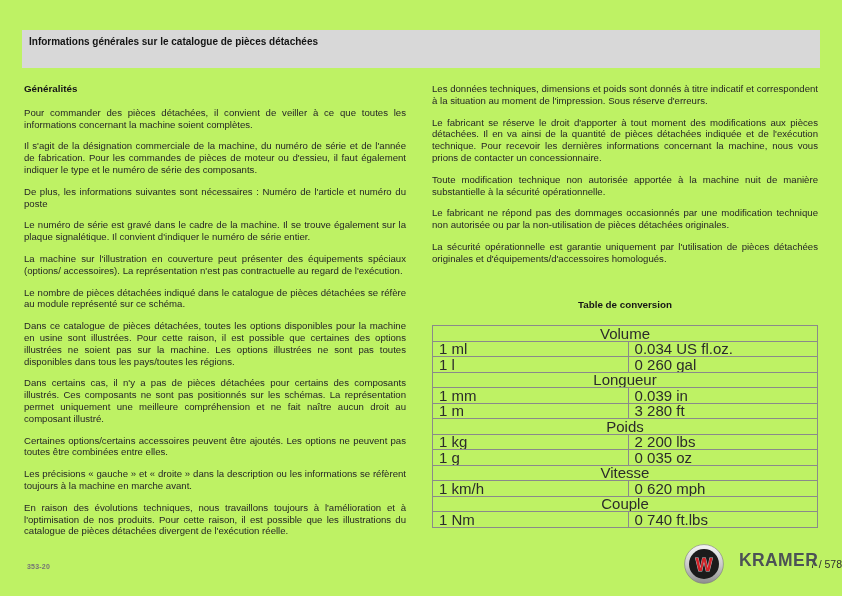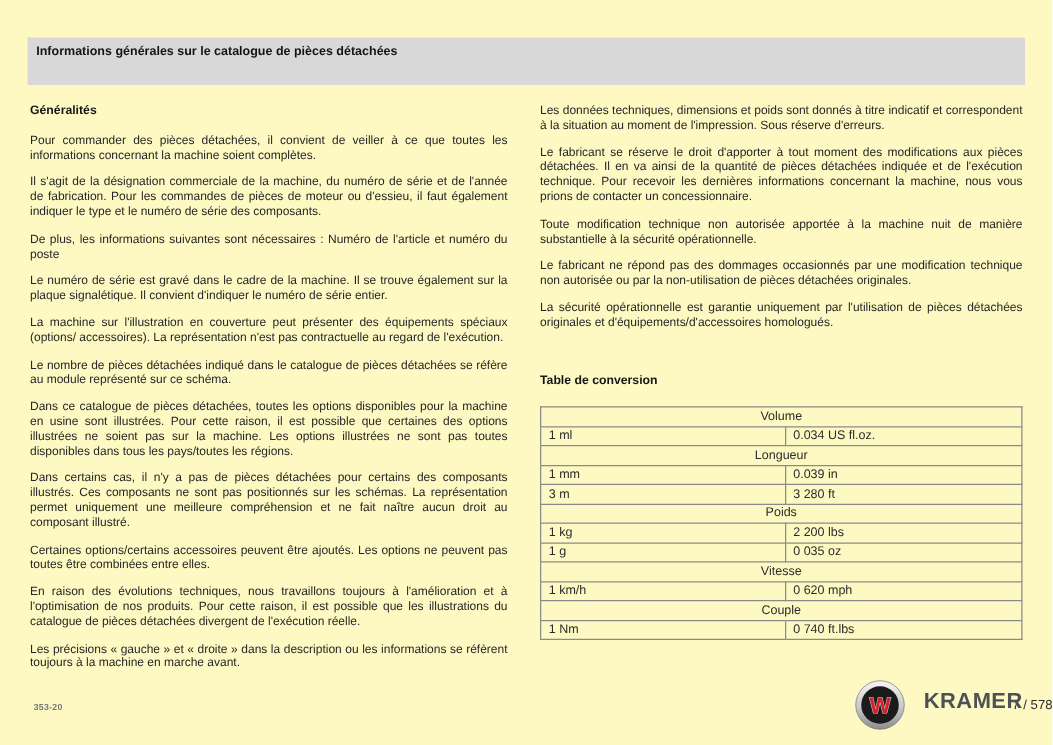--- a/index.html
+++ b/index.html
@@ -4,7 +4,7 @@
 <style>
   html,body { margin:0; padding:0; background:#ffffff; }
   .page {
-    position:relative; width:842px; height:596px; background:#fef9c3;
+    position:relative; width:842px; height:596px; background:#bef264;
     font-family:"Liberation Sans","DejaVu Sans",sans-serif; color:#262626;
     overflow:hidden;
   }

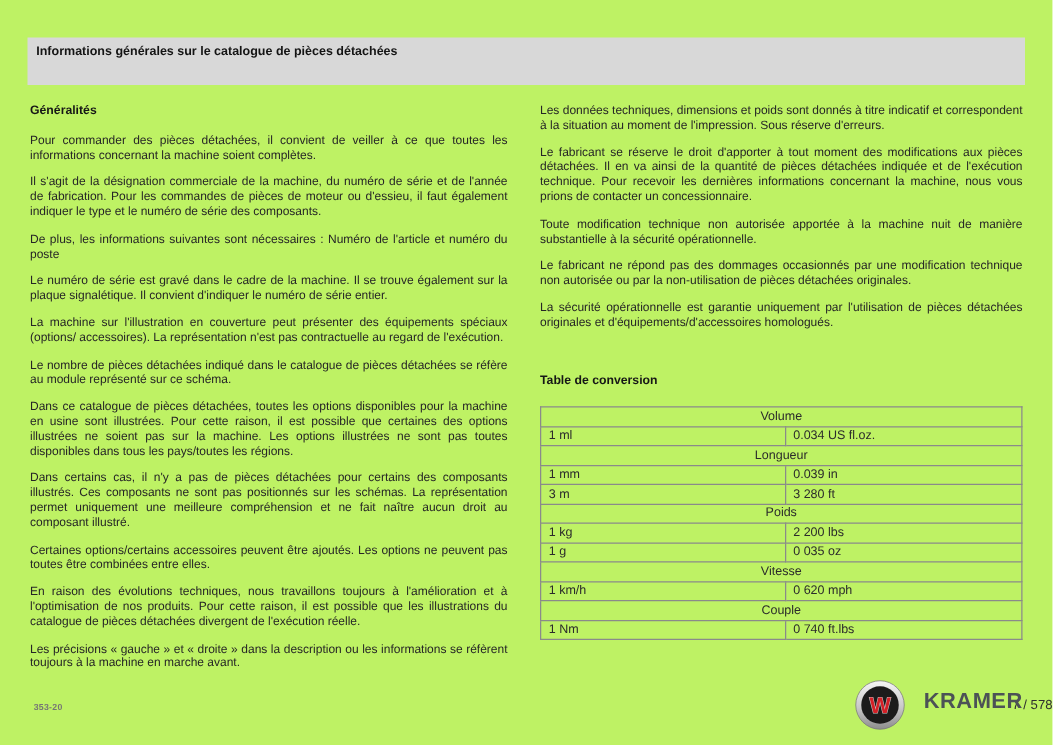--- a/index.html
+++ b/index.html
@@ -19,7 +19,7 @@
   .col-right { left:432px; width:386px; }
   .col p { margin:0 0 10px 0; }
   .heading { font-size:9.8px; font-weight:bold; margin:0 0 12px 0; text-align:left; color:#161616; }
-  .table-heading { font-size:9.8px; font-weight:bold; margin:34px 0 15px 0; text-align:left; color:#161616; }
+  .table-heading { font-size:9.8px; font-weight:bold; margin:34px 0 15px 0; text-align:center; color:#161616; }
 
   table.conv { width:100%; border-collapse:collapse; table-layout:fixed; }
   table.conv col.c1 { width:50.8%; }

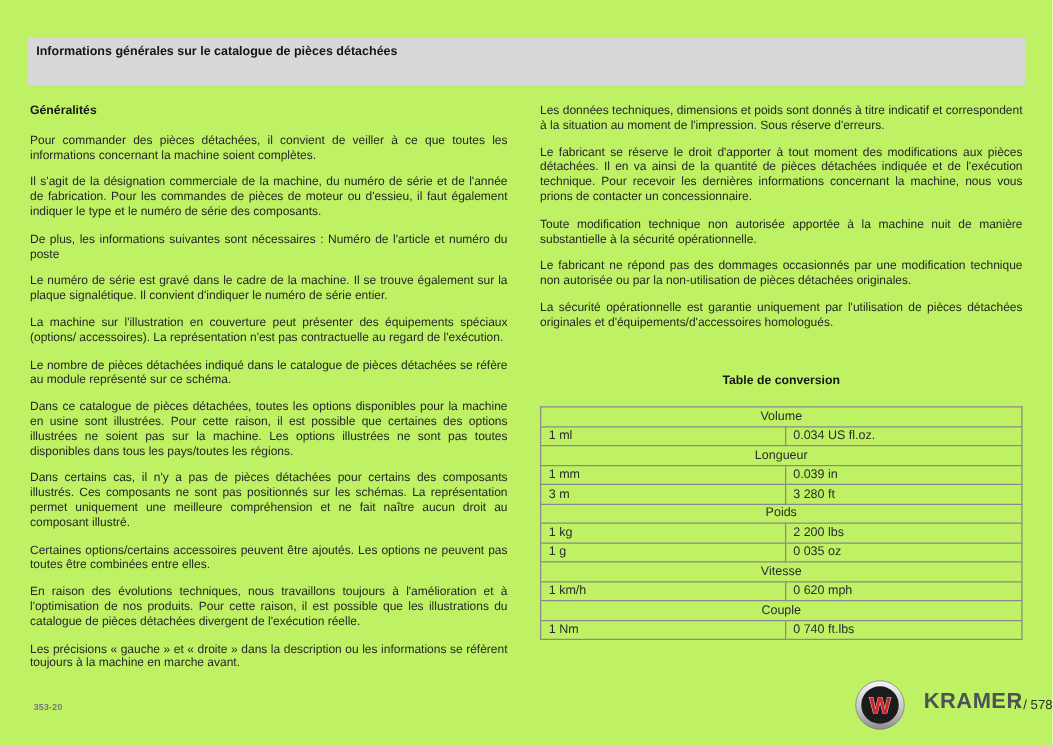--- a/index.html
+++ b/index.html
@@ -24,7 +24,7 @@
   table.conv { width:100%; border-collapse:collapse; table-layout:fixed; }
   table.conv col.c1 { width:50.8%; }
   table.conv td {
-    border:1px solid #8a8a8a; font-size:10px; color:#2b2b2b;
+    border:1px solid #8a8a8a; font-size:15px; color:#2b2b2b;
     padding:1px 6px; height:12.5px; vertical-align:middle; text-align:left;
     overflow:hidden; white-space:nowrap;
   }

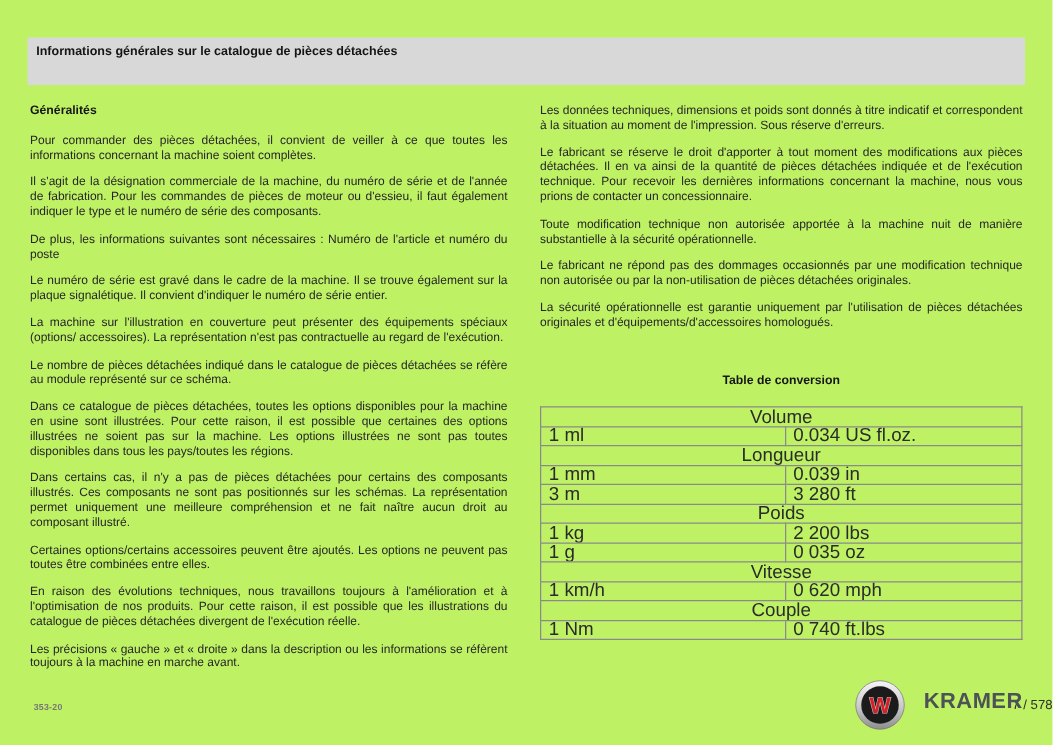--- a/index.html
+++ b/index.html
@@ -91,6 +91,10 @@
           <td>0.034 US fl.oz.</td>
         </tr>
         <tr>
+          <td>1 l</td>
+          <td>0 260 gal</td>
+        </tr>
+        <tr>
           <td class="sec" colspan="2">Longueur</td>
         </tr>
         <tr>

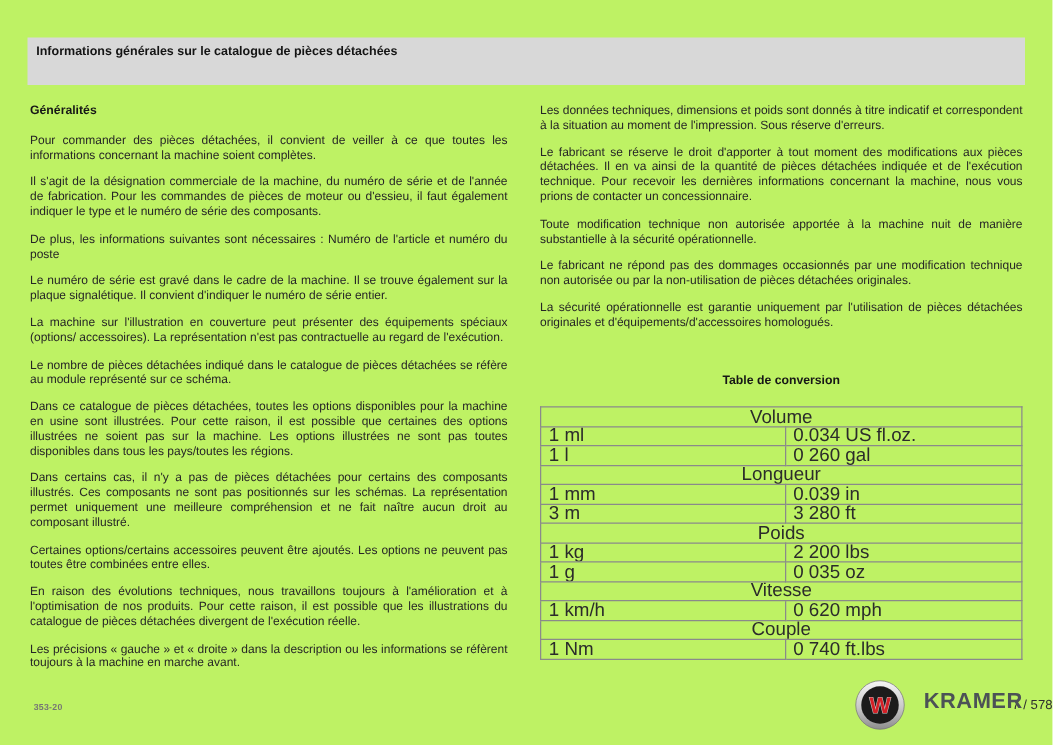--- a/index.html
+++ b/index.html
@@ -102,7 +102,7 @@
           <td>0.039 in</td>
         </tr>
         <tr>
-          <td>3 m</td>
+          <td>1 m</td>
           <td>3 280 ft</td>
         </tr>
         <tr>

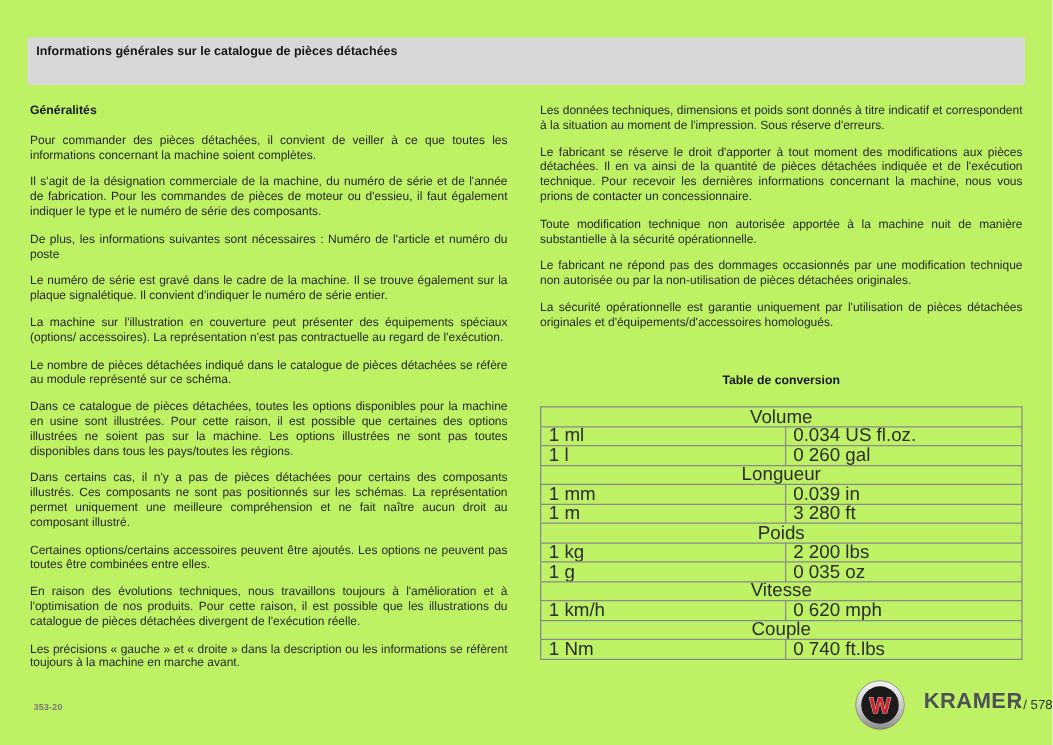--- a/index.html
+++ b/index.html
@@ -64,8 +64,8 @@
     <p>Dans ce catalogue de pièces détachées, toutes les options disponibles pour la machine en usine sont illustrées. Pour cette raison, il est possible que certaines des options illustrées ne soient pas sur la machine. Les options illustrées ne sont pas toutes disponibles dans tous les pays/toutes les régions.</p>
     <p>Dans certains cas, il n'y a pas de pièces détachées pour certains des composants illustrés. Ces composants ne sont pas positionnés sur les schémas. La représentation permet uniquement une meilleure compréhension et ne fait naître aucun droit au composant illustré.</p>
     <p>Certaines options/certains accessoires peuvent être ajoutés. Les options ne peuvent pas toutes être combinées entre elles.</p>
+    <p>Les précisions « gauche » et « droite » dans la description ou les informations se réfèrent toujours à la machine en marche avant.</p>
     <p>En raison des évolutions techniques, nous travaillons toujours à l'amélioration et à l'optimisation de nos produits. Pour cette raison, il est possible que les illustrations du catalogue de pièces détachées divergent de l'exécution réelle.</p>
-    <p>Les précisions « gauche » et « droite » dans la description ou les informations se réfèrent toujours à la machine en marche avant.</p>
   </div>
 
   <div class="col col-right">

